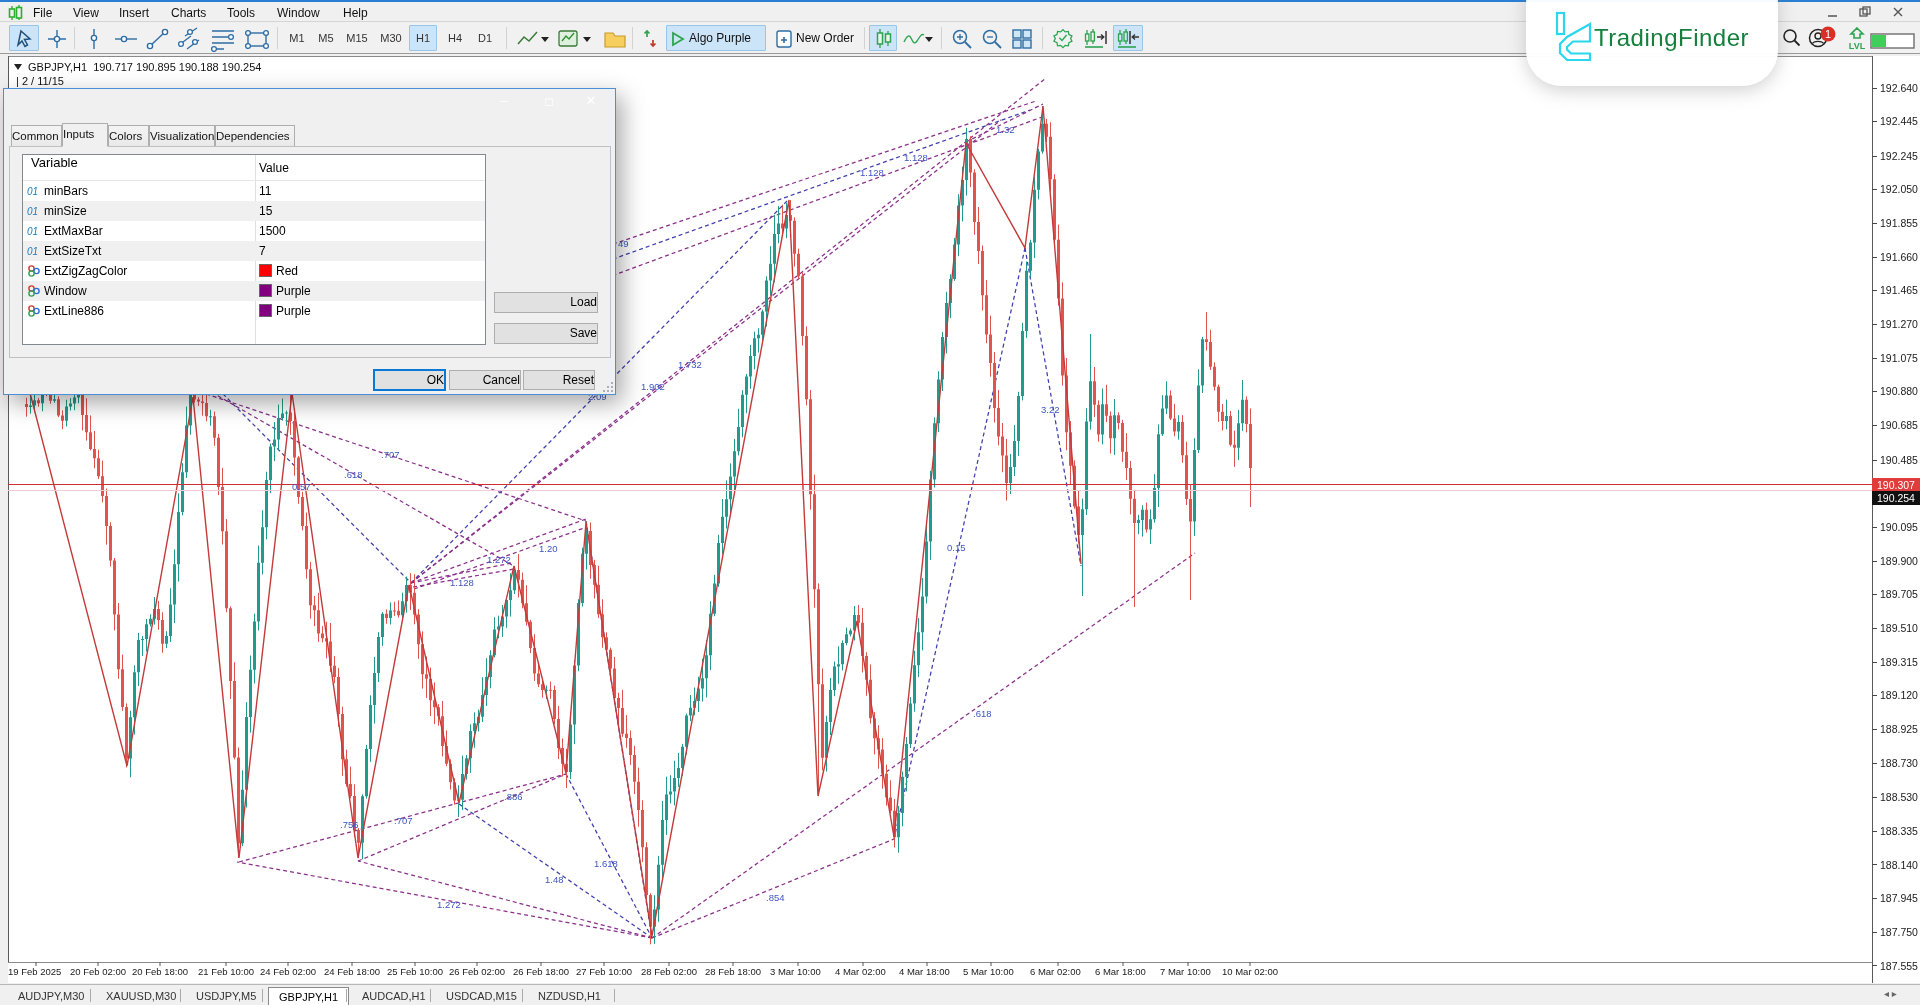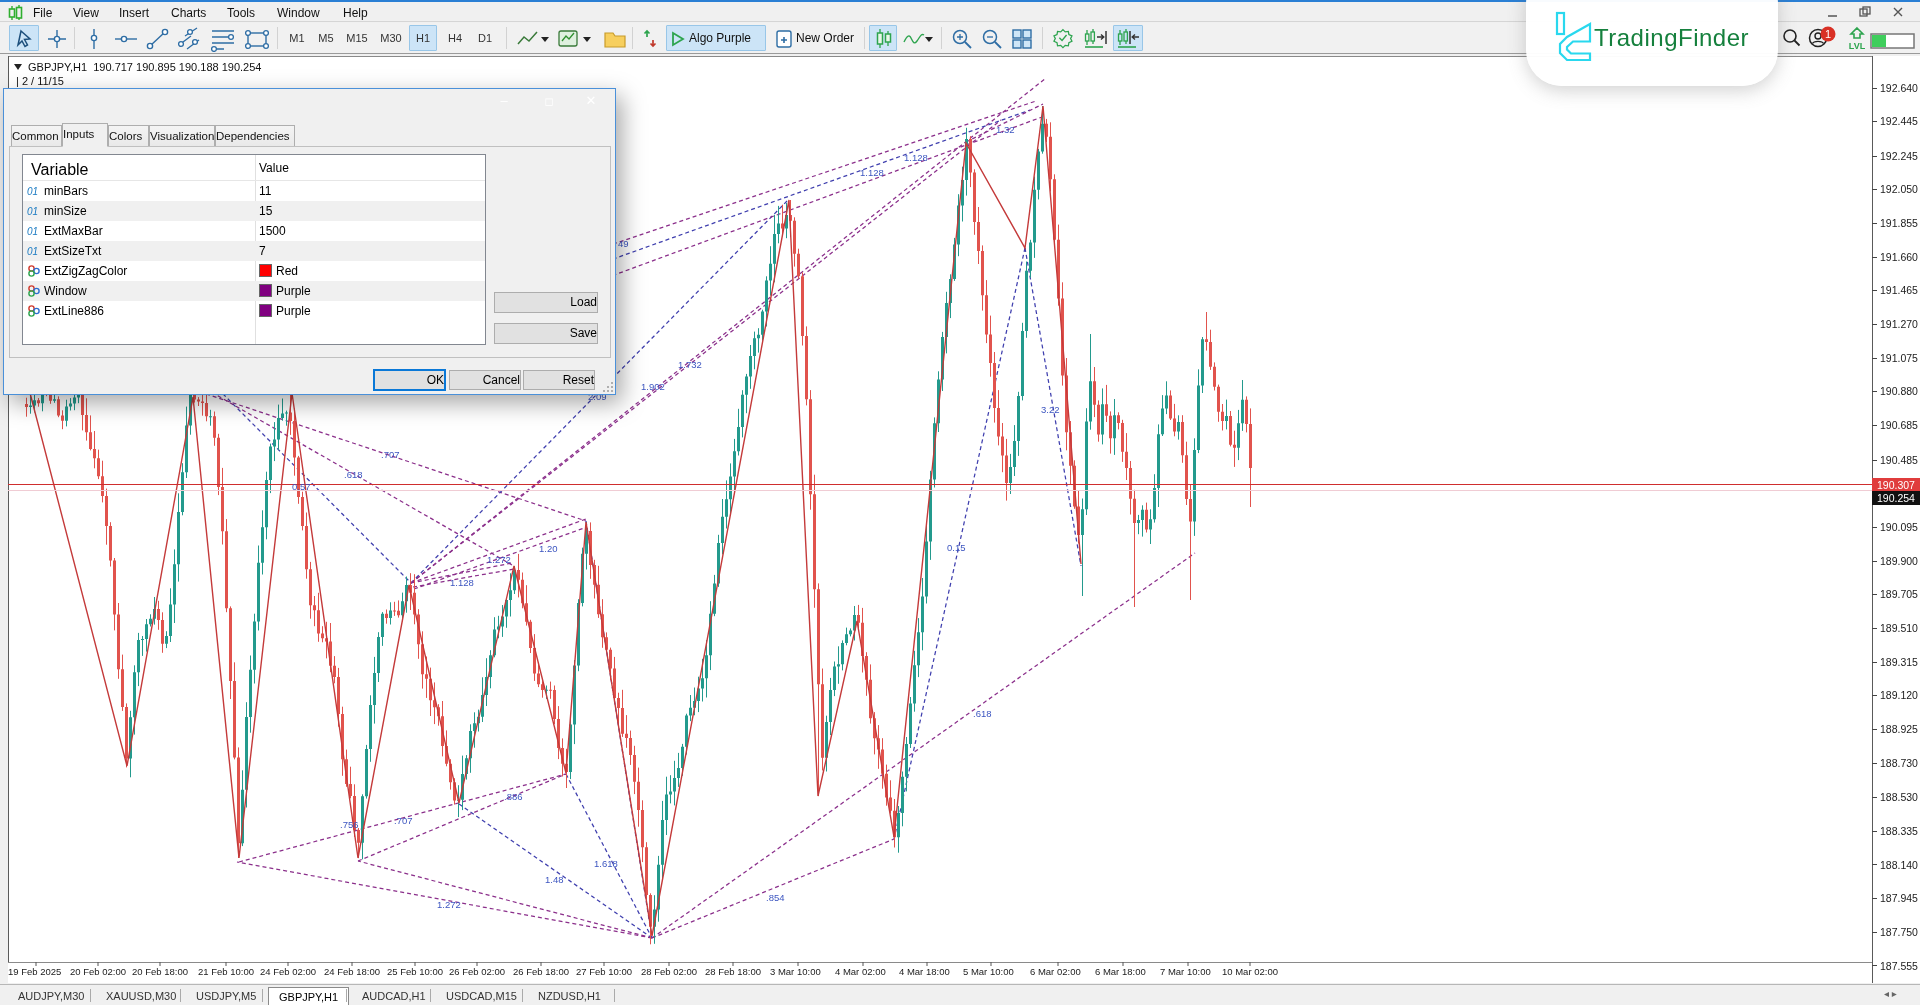--- a/index.html
+++ b/index.html
@@ -459,7 +459,7 @@
     <div class="dtab" style="left:211px;width:80px">Dependencies</div>
     <div style="position:absolute;left:5px;top:57px;width:602px;height:212px;border:1px solid #c0c0c0;background:#f0f0f0"></div>
     <div id="dtable">
-      <div style="position:absolute;left:8px;top:6px;font-size:16px">Variable</div>
+      <div style="position:absolute;left:8px;top:0;font-size:13px">Variable</div>
       <div style="position:absolute;left:236px;top:6px;font-size:12px">Value</div>
       <div style="position:absolute;left:232px;top:0;width:1px;height:189px;background:#e0e0e0"></div>
       <div style="position:absolute;left:0;top:25px;width:462px;height:1px;background:#e6e6e6"></div>

